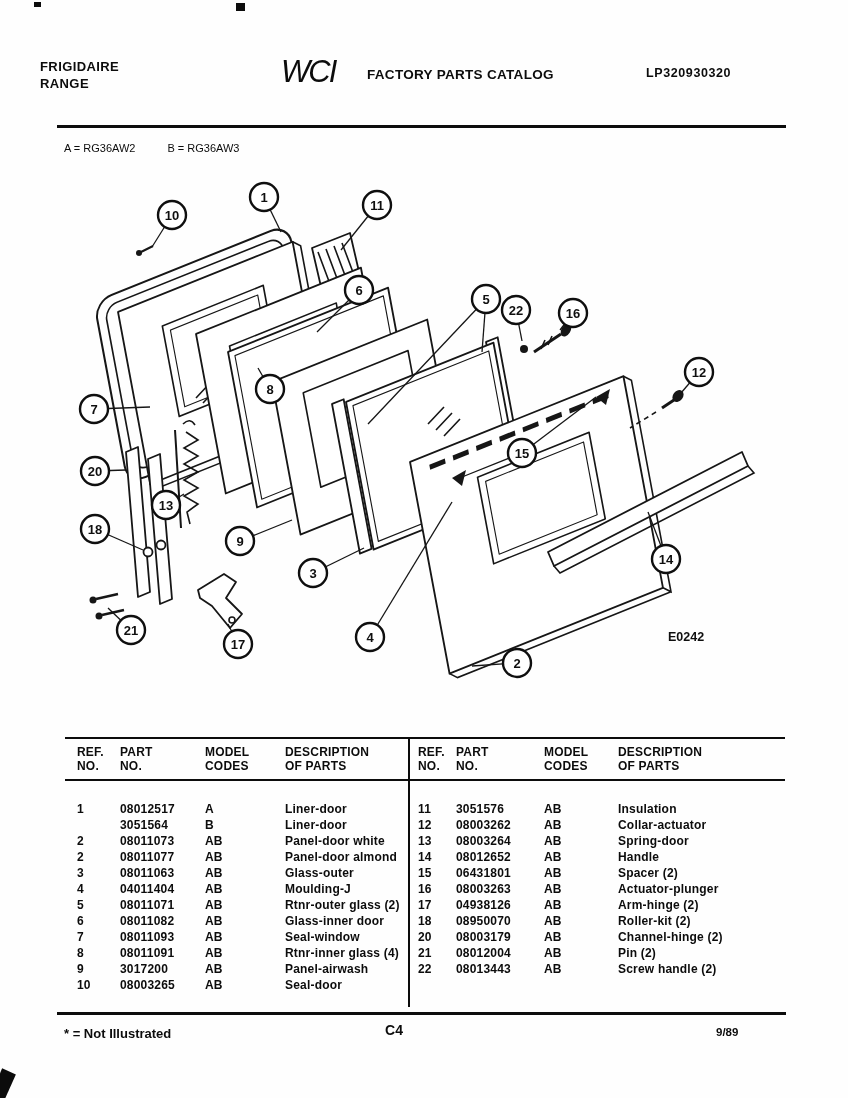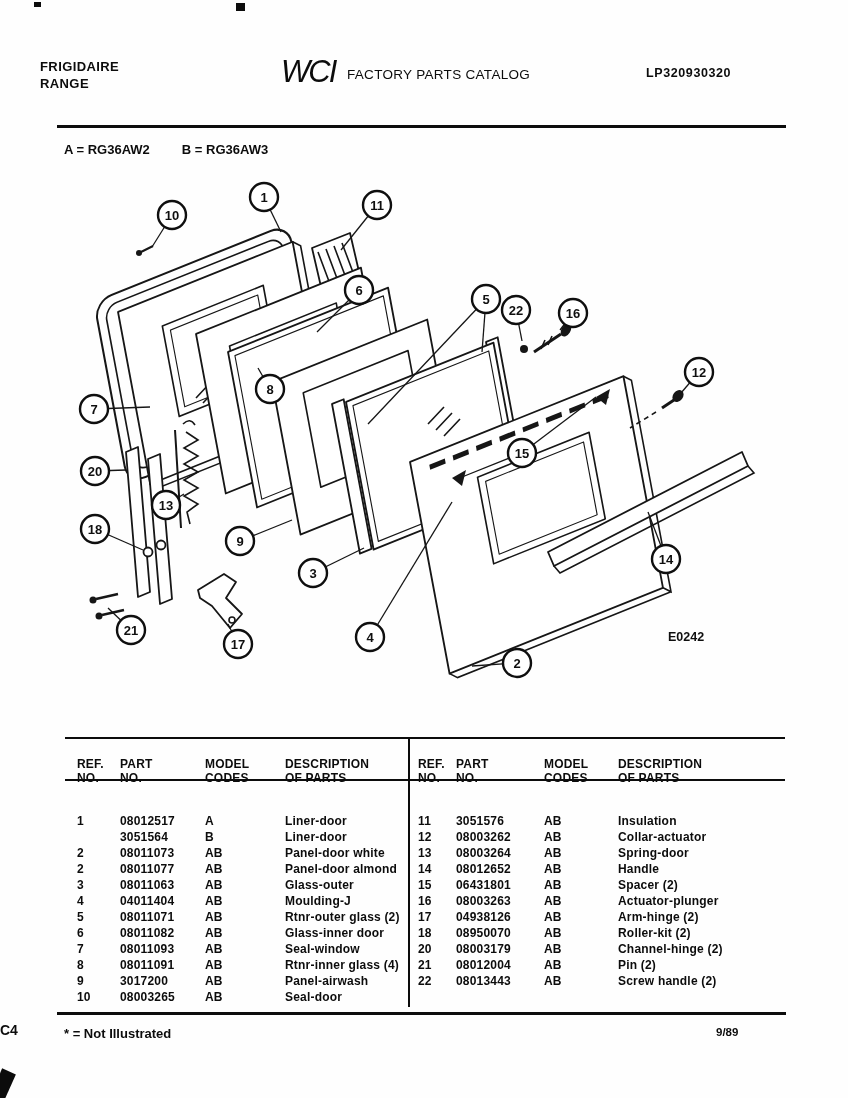--- a/index.html
+++ b/index.html
@@ -11,7 +11,7 @@
   
   .brand{left:40px;top:58px;font-size:13px;font-weight:700;line-height:17px;white-space:pre-line;letter-spacing:.4px}
   .logo{left:281px;top:54px;font-size:31px;font-weight:400;font-style:italic;letter-spacing:-2px}
-  .catalog-title{left:347px;top:67px;font-size:13.5px;font-weight:400;letter-spacing:.3px}
+  .catalog-title{left:367px;top:67px;font-size:13.5px;font-weight:700;letter-spacing:.3px}
   .doc-number{left:646px;top:66px;font-size:12.5px;font-weight:700;letter-spacing:.6px}
   .header-rule{left:57px;top:125px;width:729px;height:3px;background:#0c0c0c}
   .model-legend{left:64px;top:142px;font-size:13px;font-weight:700}

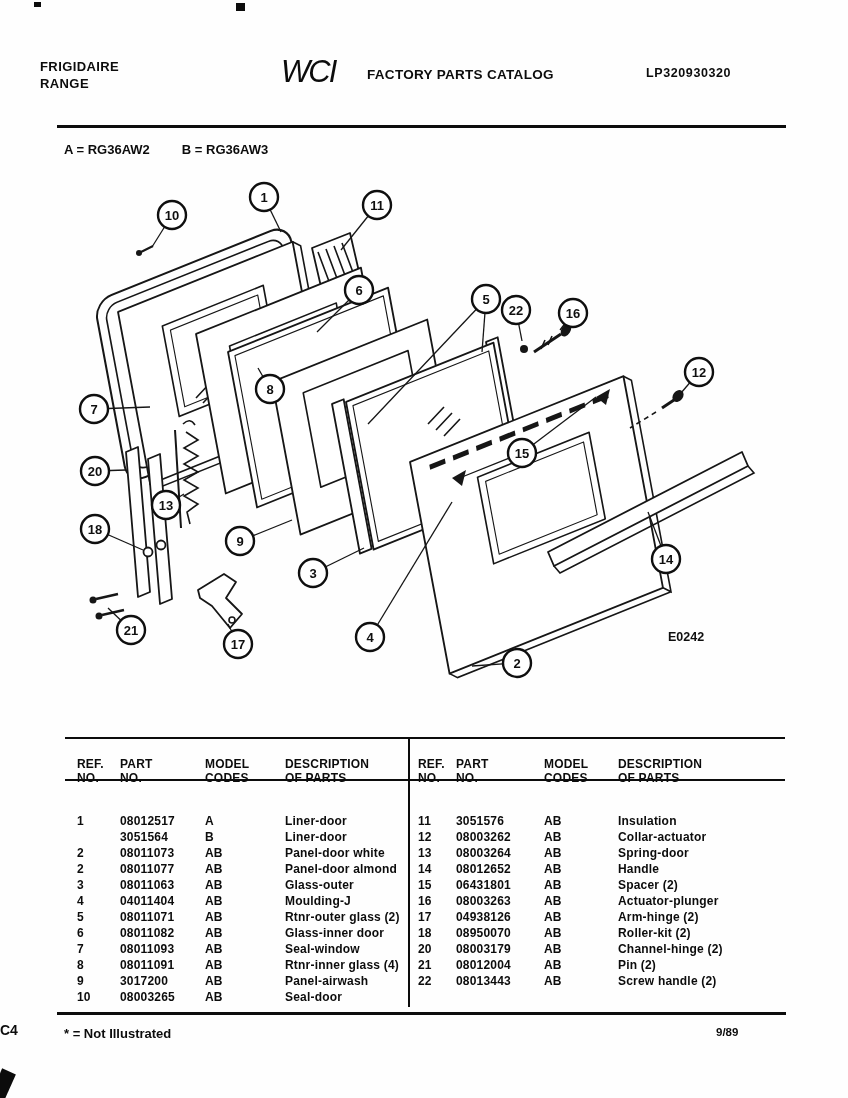--- a/index.html
+++ b/index.html
@@ -14,7 +14,7 @@
   .catalog-title{left:367px;top:67px;font-size:13.5px;font-weight:700;letter-spacing:.3px}
   .doc-number{left:646px;top:66px;font-size:12.5px;font-weight:700;letter-spacing:.6px}
   .header-rule{left:57px;top:125px;width:729px;height:3px;background:#0c0c0c}
-  .model-legend{left:64px;top:142px;font-size:13px;font-weight:700}
+  .model-legend{left:64px;top:142px;font-size:11px;font-weight:400}
   .model-legend span{margin-right:32px}
   
   #diagram-svg{left:0;top:160px}

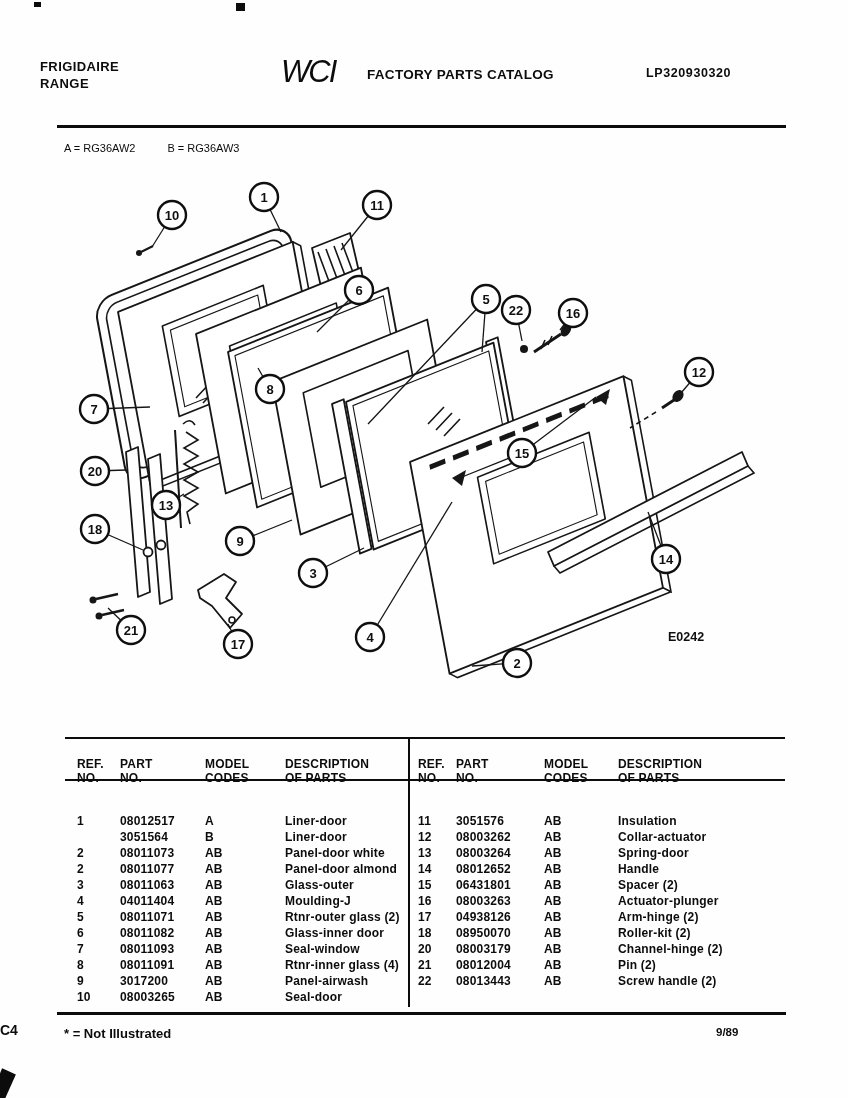--- a/index.html
+++ b/index.html
@@ -35,7 +35,7 @@
   .table-wrap{left:65px;top:737px;width:720px;height:268px;border-top:2.5px solid #0c0c0c}
   .t-header-rule{left:0;top:40px;width:720px;height:2px;background:#0c0c0c}
   .t-columns{display:flex;height:100%}
-  .t-half{height:100%;padding-top:18px;box-sizing:border-box}
+  .t-half{height:100%;padding-top:6px;box-sizing:border-box}
   .t-half.left{width:345px;border-right:2px solid #0c0c0c;padding-left:12px}
   .t-half.right{width:373px;padding-left:8px}
   .t-head{display:grid;height:34px}

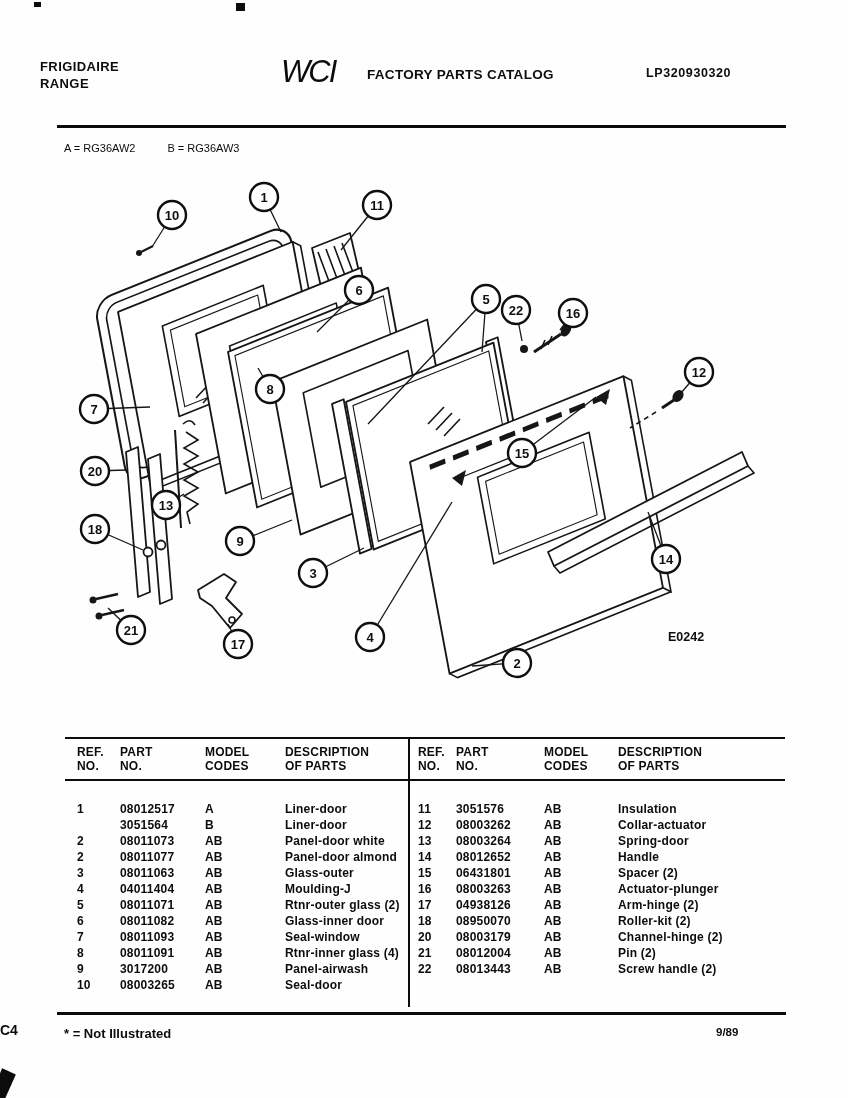--- a/index.html
+++ b/index.html
@@ -48,7 +48,7 @@
   
   .footer-rule{left:57px;top:1012px;width:729px;height:2.5px;background:#0c0c0c}
   .footer-note{left:64px;top:1026px;font-size:13px;font-weight:700}
-  .page-code{left:0;top:1022px;width:788px;font-size:14px;font-weight:700}
+  .page-code{left:0;top:1022px;width:788px;text-align:center;font-size:14px;font-weight:700}
   .date-code{left:716px;top:1026px;font-size:11.5px;font-weight:700}
   
   .speck{background:#0c0c0c}

